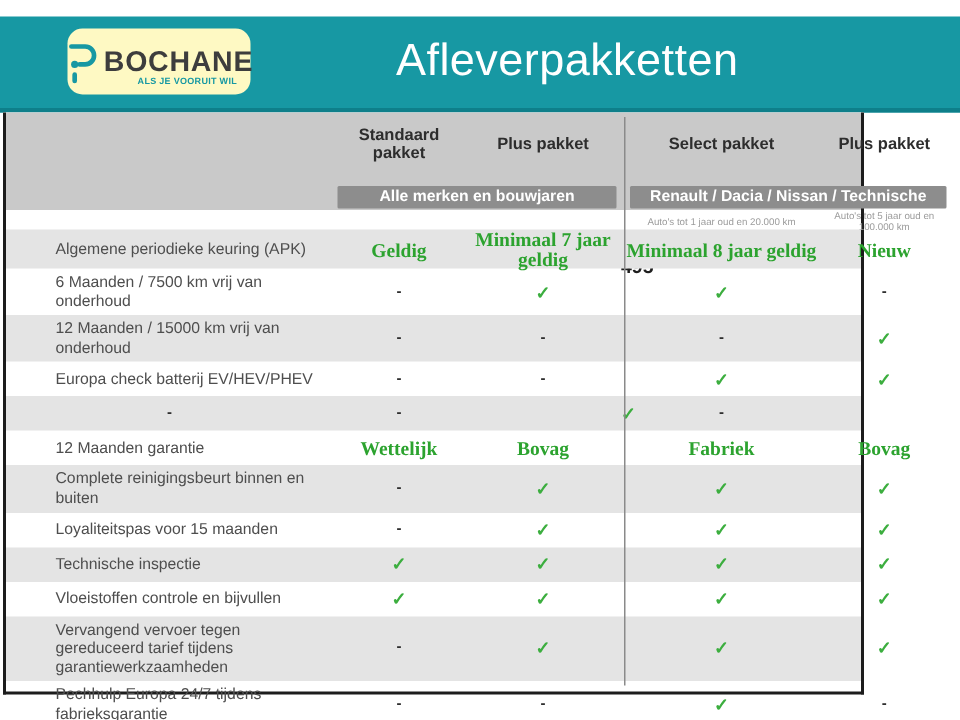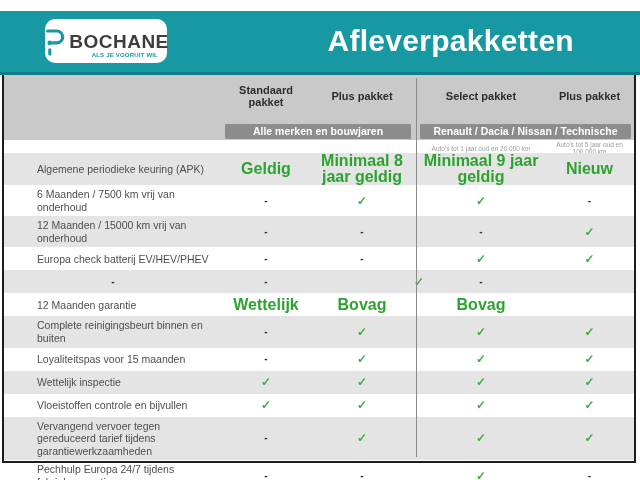--- a/index.html
+++ b/index.html
@@ -15,7 +15,7 @@
   }
   .logo-box{
     position:absolute;left:45px;top:8px;width:122px;height:44px;
-    background:#ffffff;border-radius:10px;
+    background:#fef9c3;border-radius:10px;
     display:flex;align-items:center;justify-content:center;gap:4px;
   }
   .logo-icon{flex:0 0 auto;margin-top:2px;}

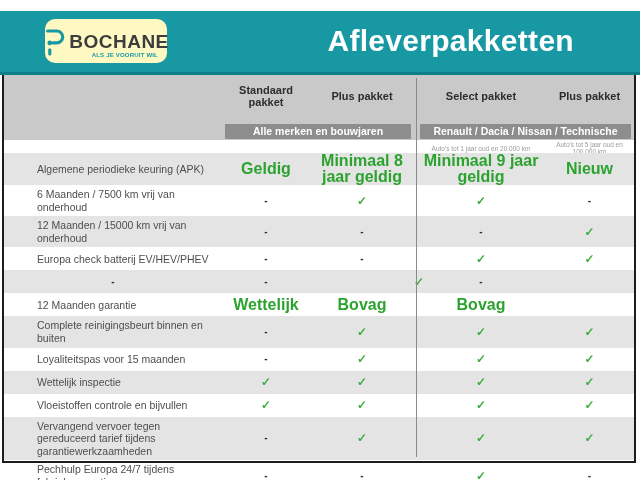--- a/index.html
+++ b/index.html
@@ -25,8 +25,8 @@
     color:#1798a3;letter-spacing:.2px;
   }
   .page-title{
-    position:absolute;left:264px;top:13px;width:310px;text-align:right;
-    color:#ffffff;font-size:30px;font-weight:bold;letter-spacing:.3px;
+    position:absolute;left:264px;top:13px;width:310px;text-align:left;
+    color:#ffffff;font-size:30px;font-weight:normal;letter-spacing:.3px;
   }
   
   .panel{

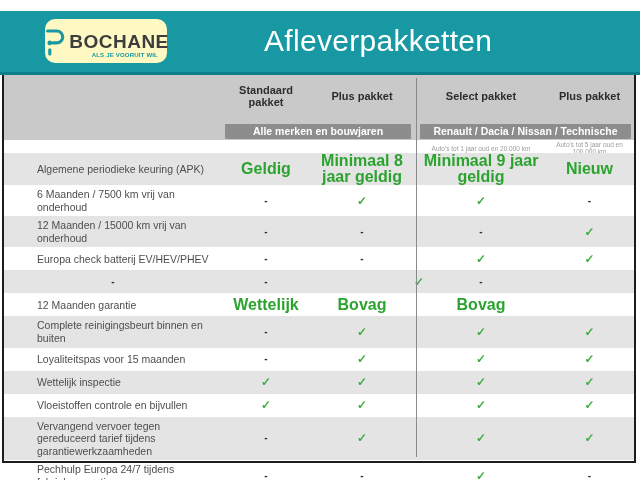--- a/index.html
+++ b/index.html
@@ -30,7 +30,7 @@
   }
   
   .panel{
-    position:absolute;top:75px;left:2px;width:634px;height:388px;
+    position:absolute;top:75px;left:2px;width:574px;height:388px;
     box-sizing:border-box;background:#ffffff;
     border-left:2px solid #1c1c1c;border-right:2px solid #1c1c1c;border-bottom:2px solid #1c1c1c;
   }

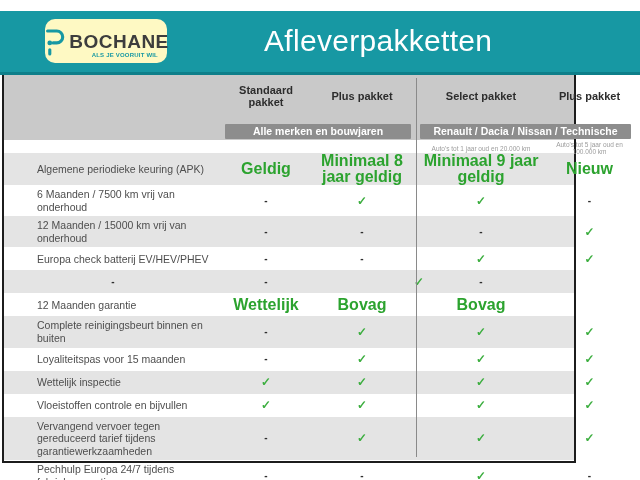--- a/index.html
+++ b/index.html
@@ -73,7 +73,7 @@
   .cell{text-align:center;line-height:1;}
   .v-check{color:#3cae3f;font-size:12px;font-weight:bold;}
   .v-dash{color:#2e2e2e;font-size:10px;font-weight:bold;}
-  .v-text{color:#2ca32f;font-size:16px;font-weight:bold;}
+  .v-text{color:#2ca32f;font-size:13px;font-weight:bold;font-family:Liberation Serif, serif;}
 </style>
 </head>
 <body>

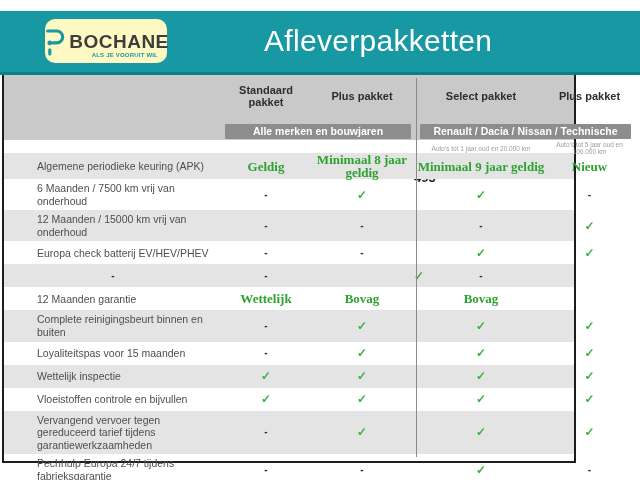--- a/index.html
+++ b/index.html
@@ -129,7 +129,7 @@
       <div class="cols row odd">
         <div class="label">Algemene periodieke keuring (APK)</div>
         <div class="cell v-text">Geldig</div>
-        <div class="cell v-text">Minimaal 8 jaar geldig</div>
+        <div class="cell v-text">Minimaal 7 jaar geldig</div>
         <div></div>
         <div class="cell v-text">Minimaal 9 jaar geldig</div>
         <div class="cell v-text">Nieuw</div>

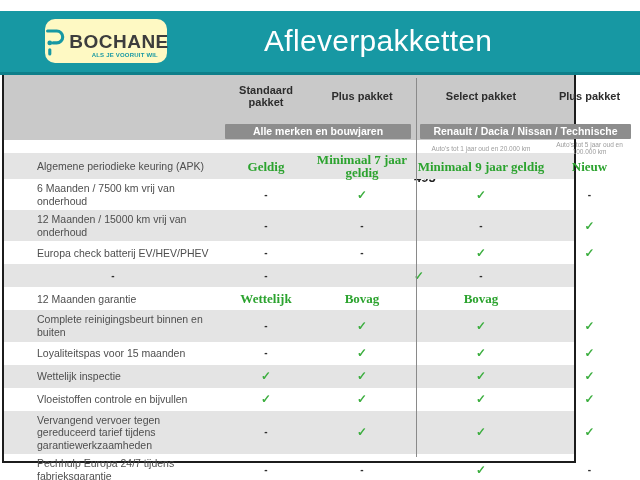--- a/index.html
+++ b/index.html
@@ -131,7 +131,7 @@
         <div class="cell v-text">Geldig</div>
         <div class="cell v-text">Minimaal 7 jaar geldig</div>
         <div></div>
-        <div class="cell v-text">Minimaal 9 jaar geldig</div>
+        <div class="cell v-text">Minimaal 8 jaar geldig</div>
         <div class="cell v-text">Nieuw</div>
       </div>
       <div class="cols row even">

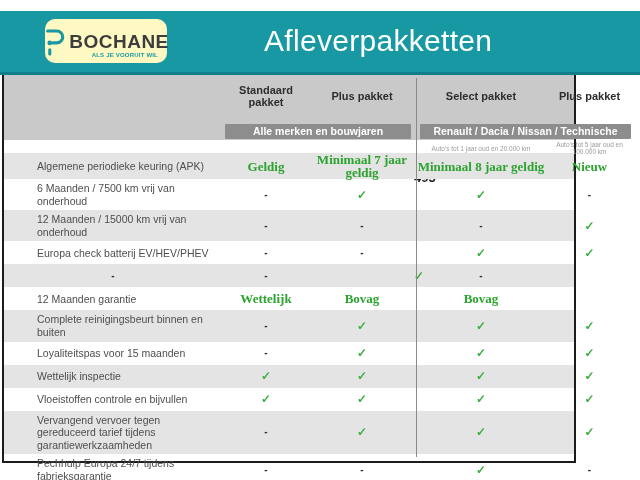--- a/index.html
+++ b/index.html
@@ -170,6 +170,7 @@
         <div class="cell v-text">Wettelijk</div>
         <div class="cell v-text">Bovag</div>
         <div></div>
+        <div class="cell v-text">Fabriek</div>
         <div class="cell v-text">Bovag</div>
       </div>
       <div class="cols row odd">

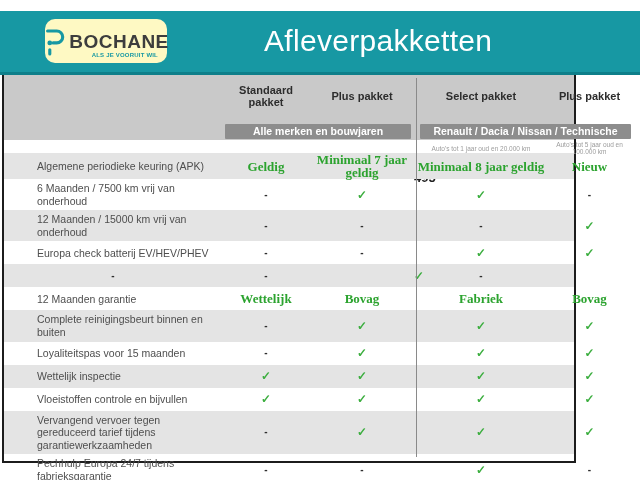--- a/index.html
+++ b/index.html
@@ -190,7 +190,7 @@
         <div class="cell v-check">✓</div>
       </div>
       <div class="cols row odd">
-        <div class="label">Wettelijk inspectie</div>
+        <div class="label">Technische inspectie</div>
         <div class="cell v-check">✓</div>
         <div class="cell v-check">✓</div>
         <div></div>

